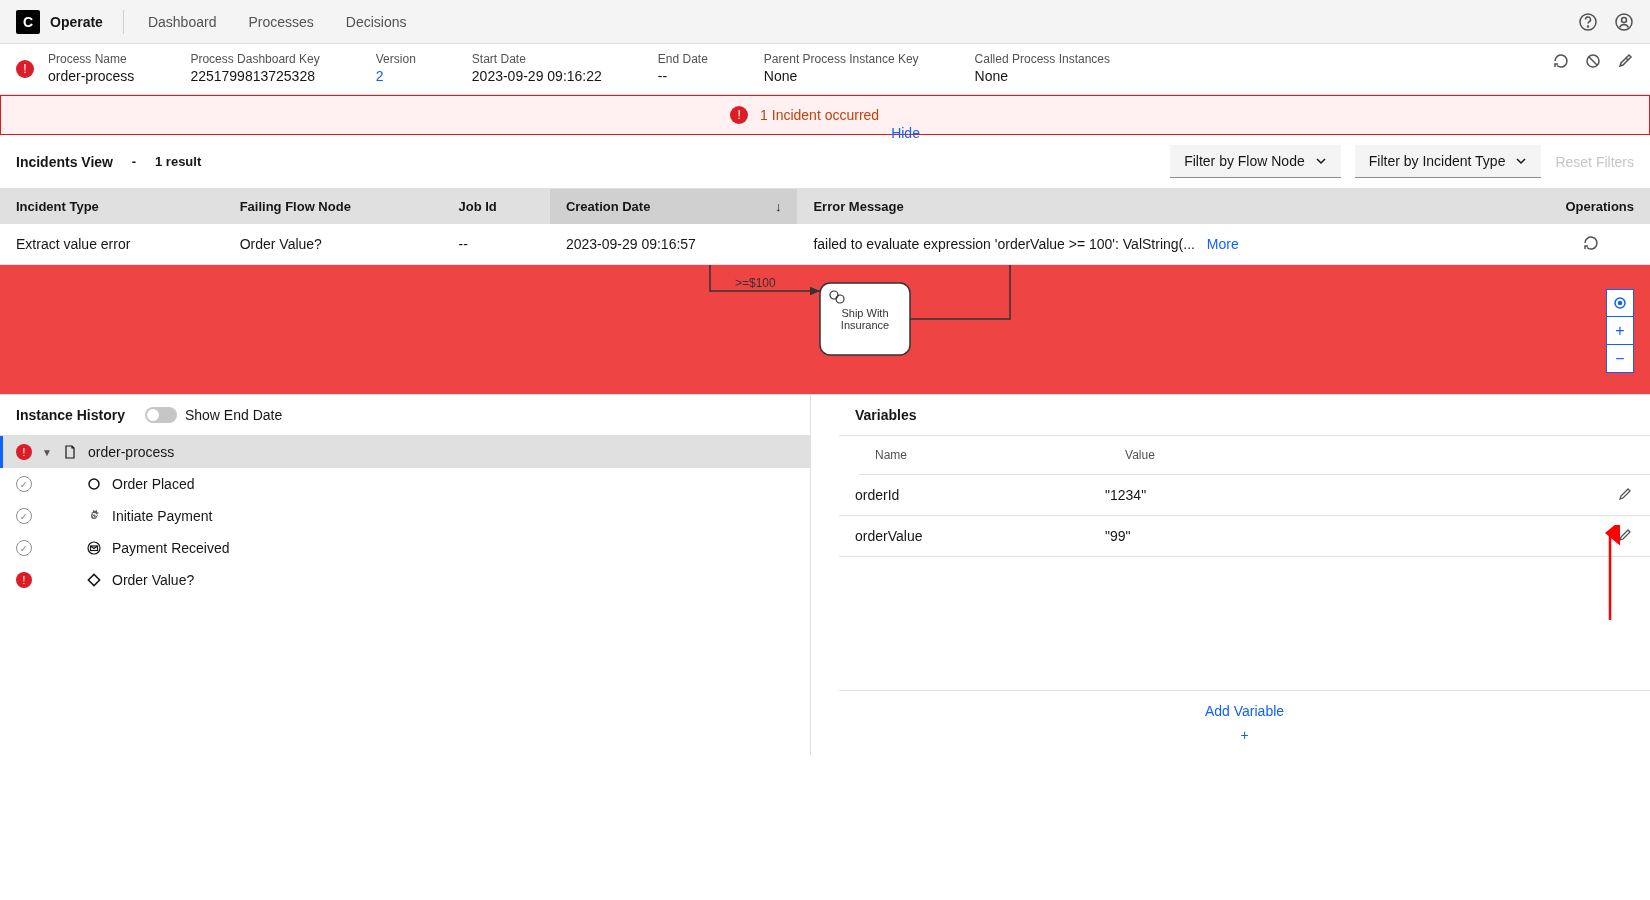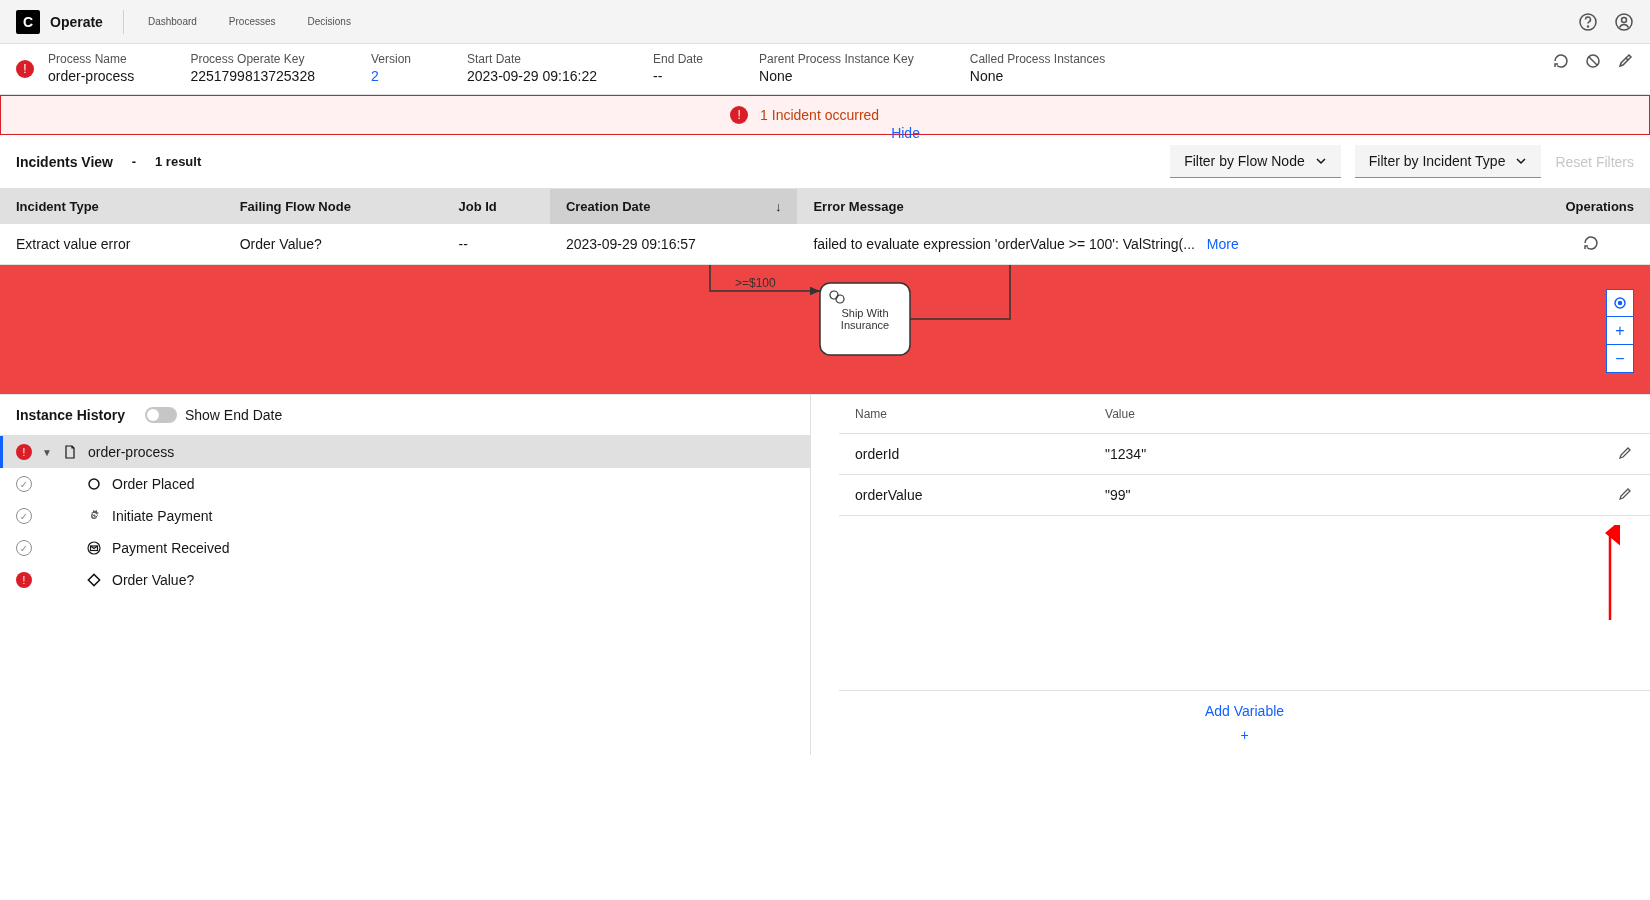--- a/index.html
+++ b/index.html
@@ -10,7 +10,7 @@
     .logo { width: 24px; height: 24px; background: #000; color: #fff; display: flex; align-items: center; justify-content: center; font-weight: bold; font-size: 14px; border-radius: 2px; margin-right: 10px; }
     .brand { font-weight: 600; font-size: 14px; margin-right: 20px; }
     .bar-divider { width: 1px; height: 24px; background: #d0d0d0; margin-right: 24px; }
-    .nav-item { color: #525252; margin-right: 32px; font-size: 10px; cursor: pointer; }
+    .nav-item { color: #525252; margin-right: 32px; font-size: 14px; cursor: pointer; }
     .topbar-right { margin-left: auto; display: flex; gap: 16px; }
     .top-icon { width: 20px; height: 20px; color: #525252; cursor: pointer; display: flex; align-items: center; justify-content: center; }
     

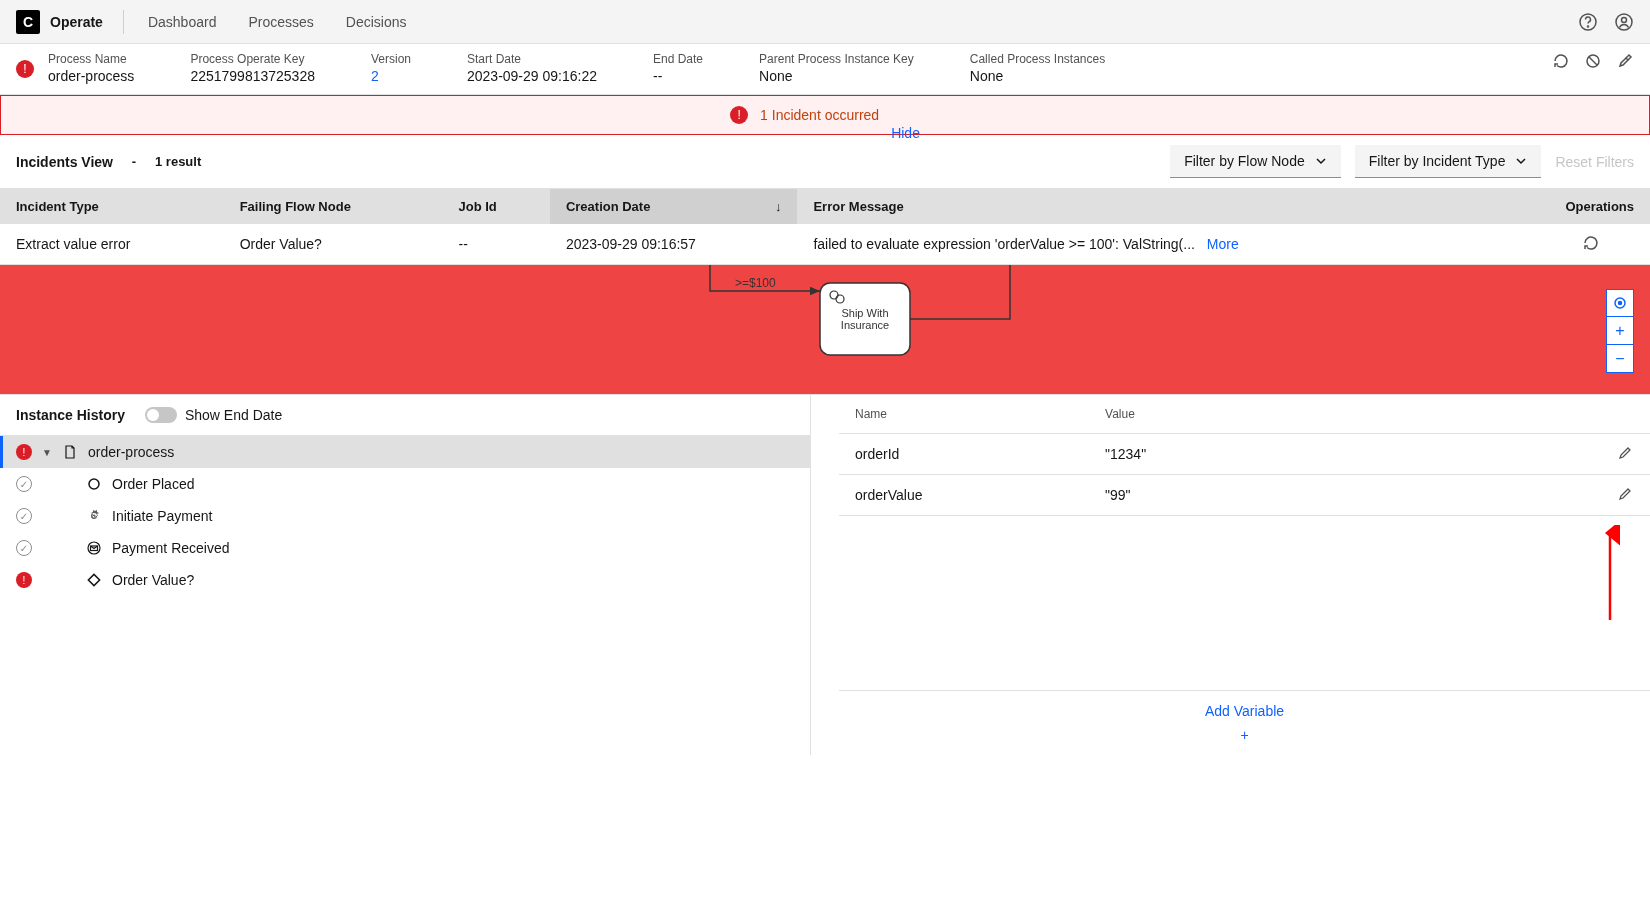--- a/index.html
+++ b/index.html
@@ -123,7 +123,7 @@
     <span class="meta-value">order-process</span>
   </div>
   <div class="meta-block">
-    <span class="meta-label">Process Operate Key</span>
+    <span class="meta-label">Process Dashboard Key</span>
     <span class="meta-value">2251799813725328</span>
   </div>
   <div class="meta-block">

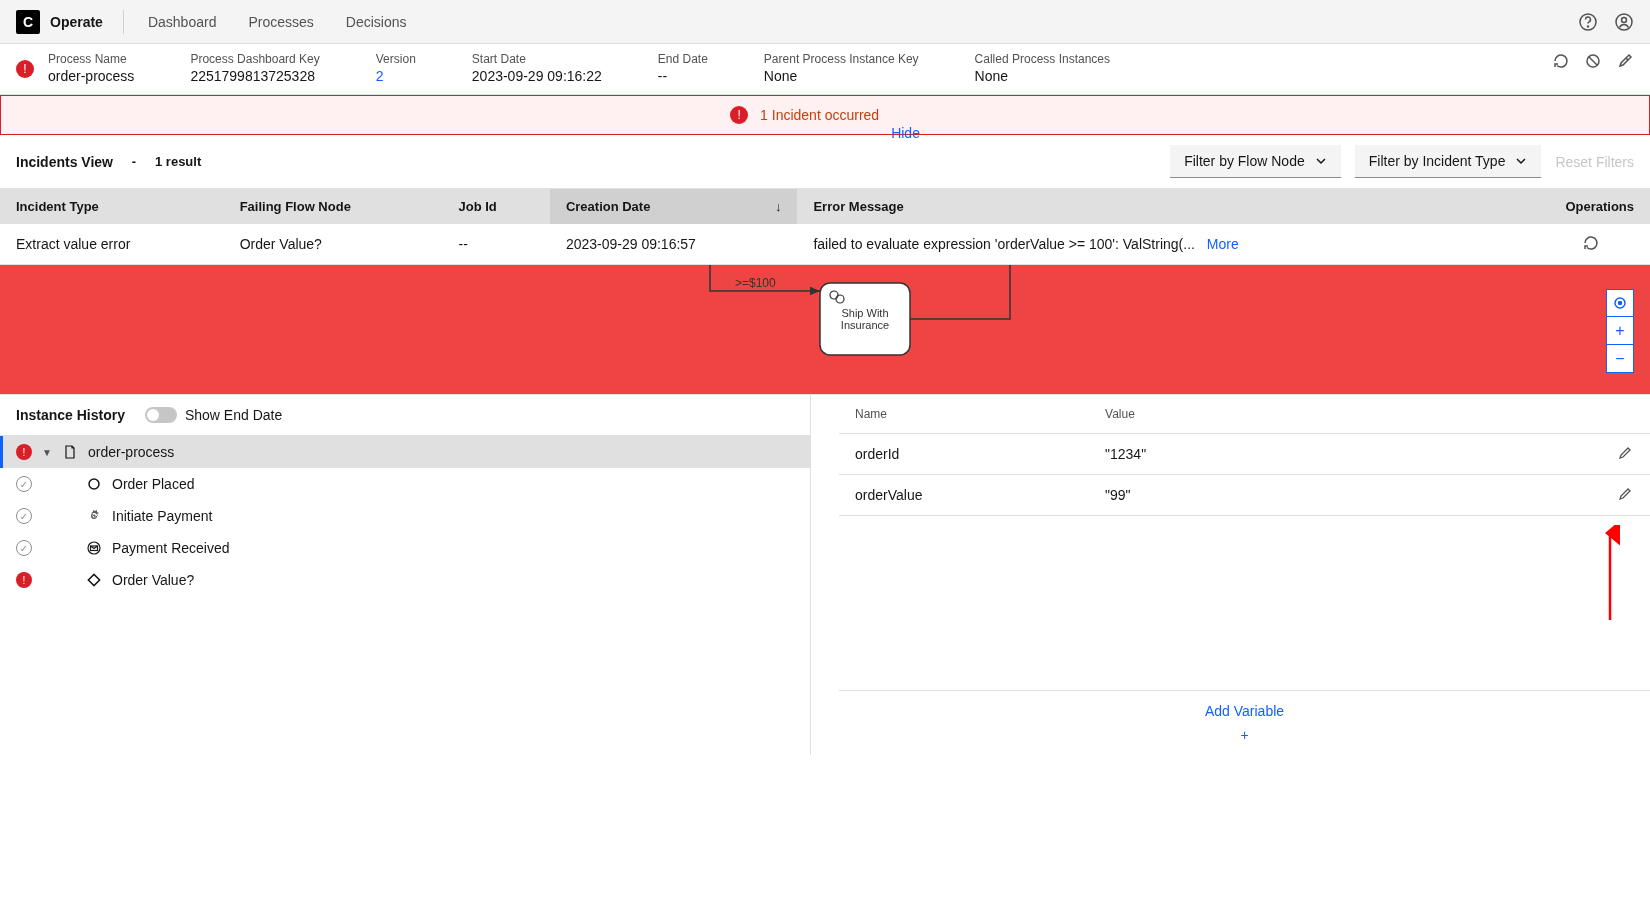--- a/index.html
+++ b/index.html
@@ -328,6 +328,9 @@
   </div>
 
   <div class="right-pane">
+    <div class="pane-header">
+      <span class="pane-title">Variables</span>
+    </div>
     <div class="vars-header">
       <span class="col-name">Name</span>
       <span>Value</span>

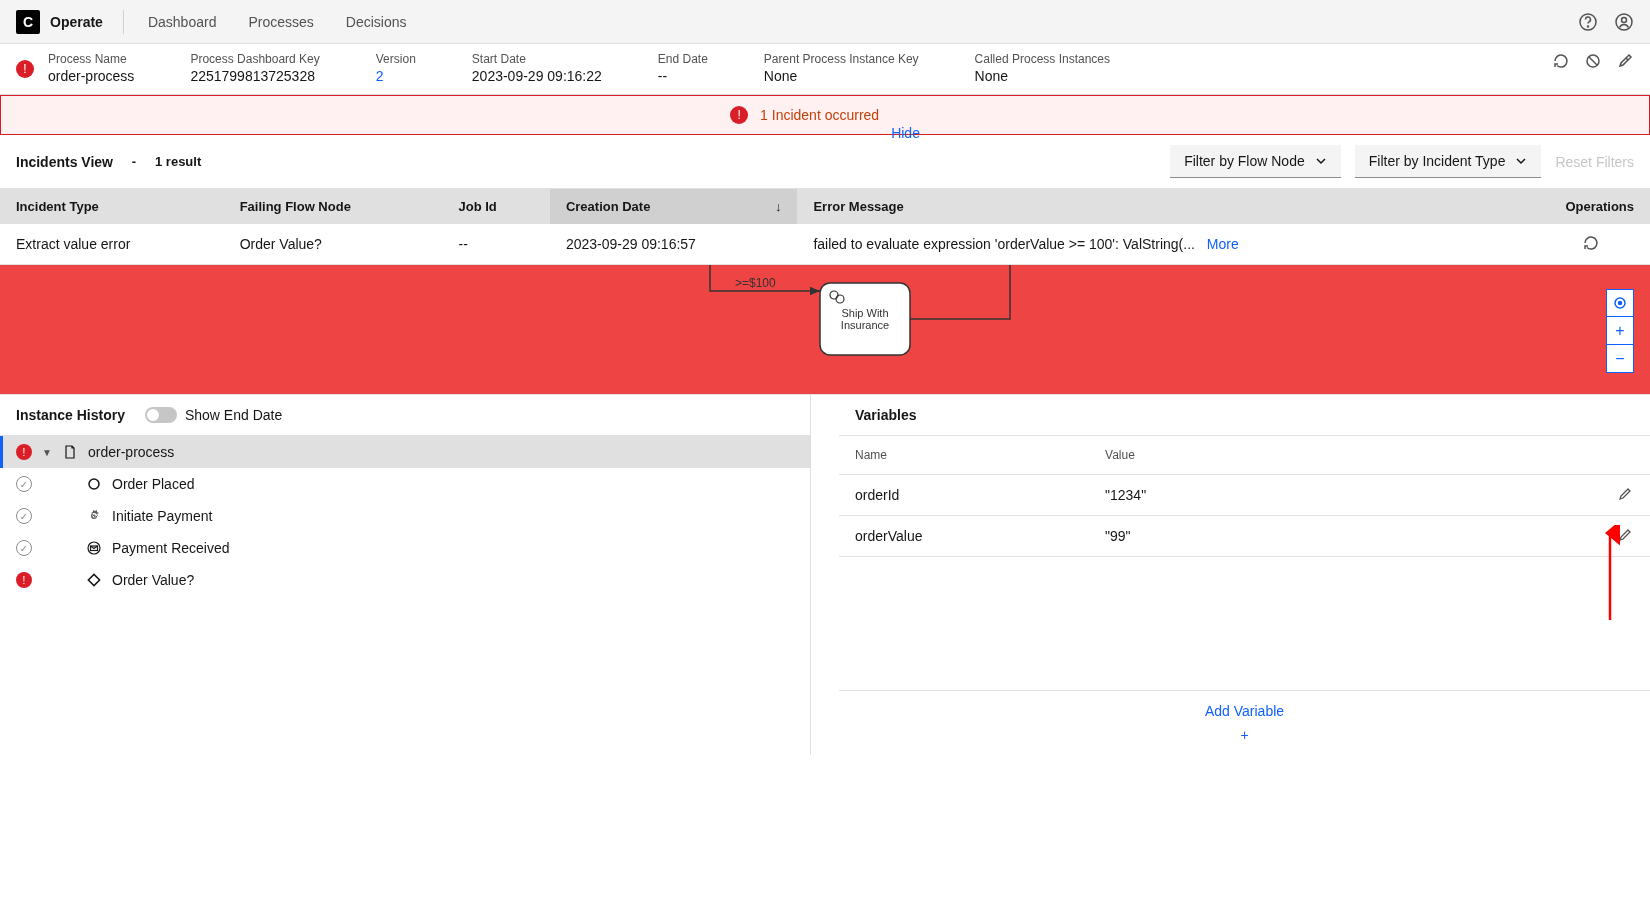--- a/index.html
+++ b/index.html
@@ -78,7 +78,7 @@
     .tree-label { font-size: 14px; }
     
     
-    .vars-header { display: flex; padding: 12px 16px; border-bottom: 1px solid #e0e0e0; font-size: 12px; color: #525252; }
+    .vars-header { display: flex; padding: 12px 16px; border-bottom: 1px solid #e0e0e0; font-size: 12px; color: #525252; margin-left: 20px; }
     .vars-header .col-name { width: 250px; }
     .var-row { display: flex; align-items: center; padding: 12px 16px; border-bottom: 1px solid #e0e0e0; font-size: 14px; }
     .var-row .col-name { width: 250px; }

